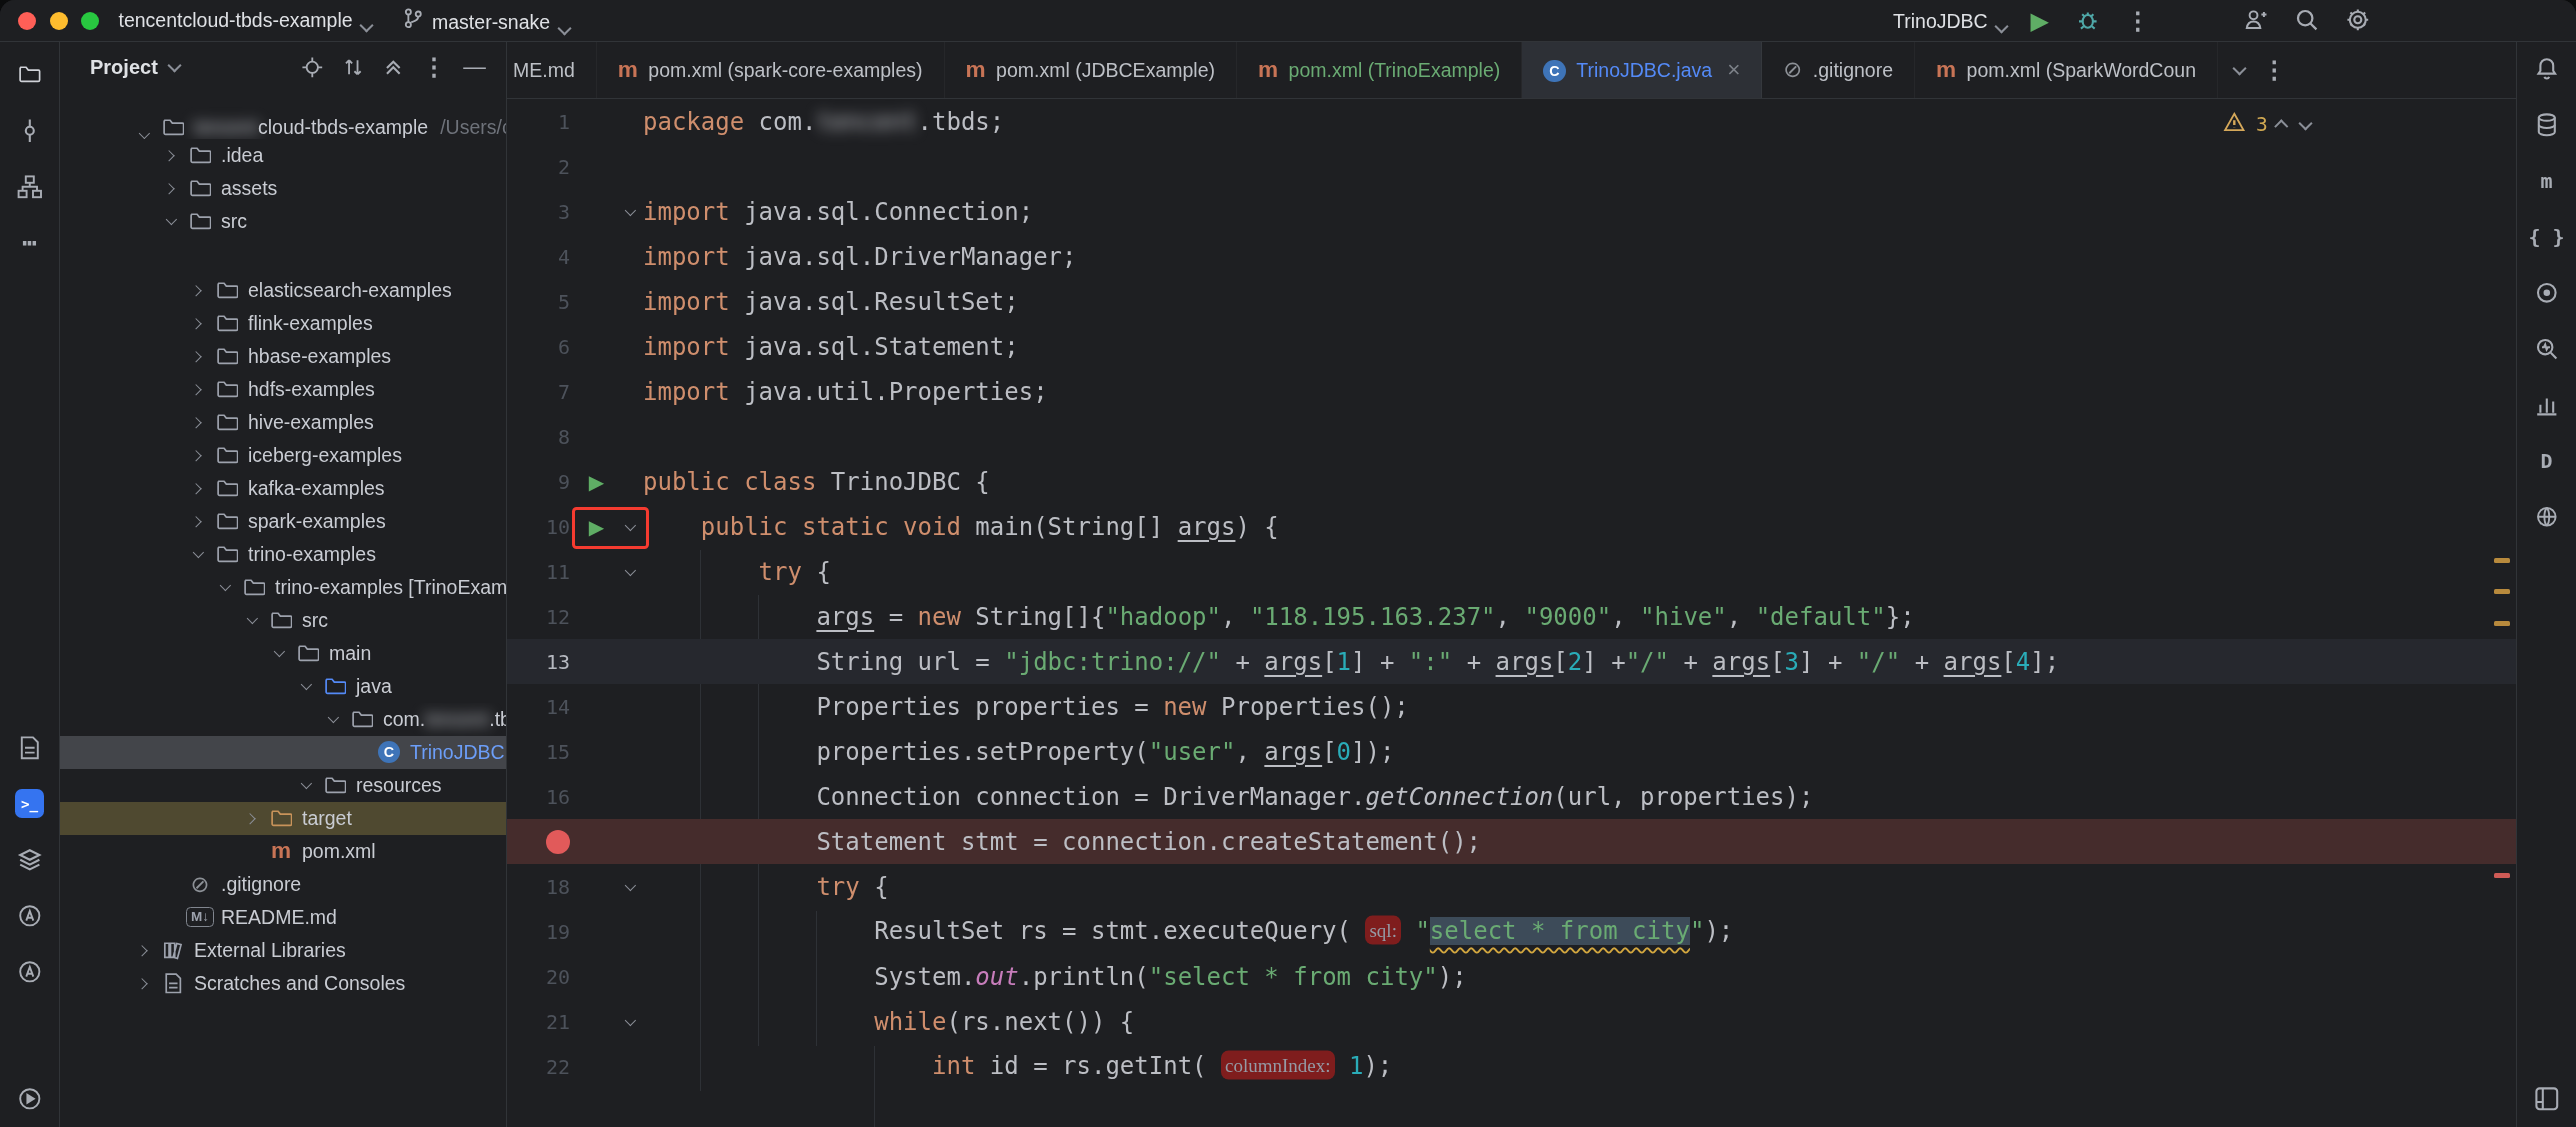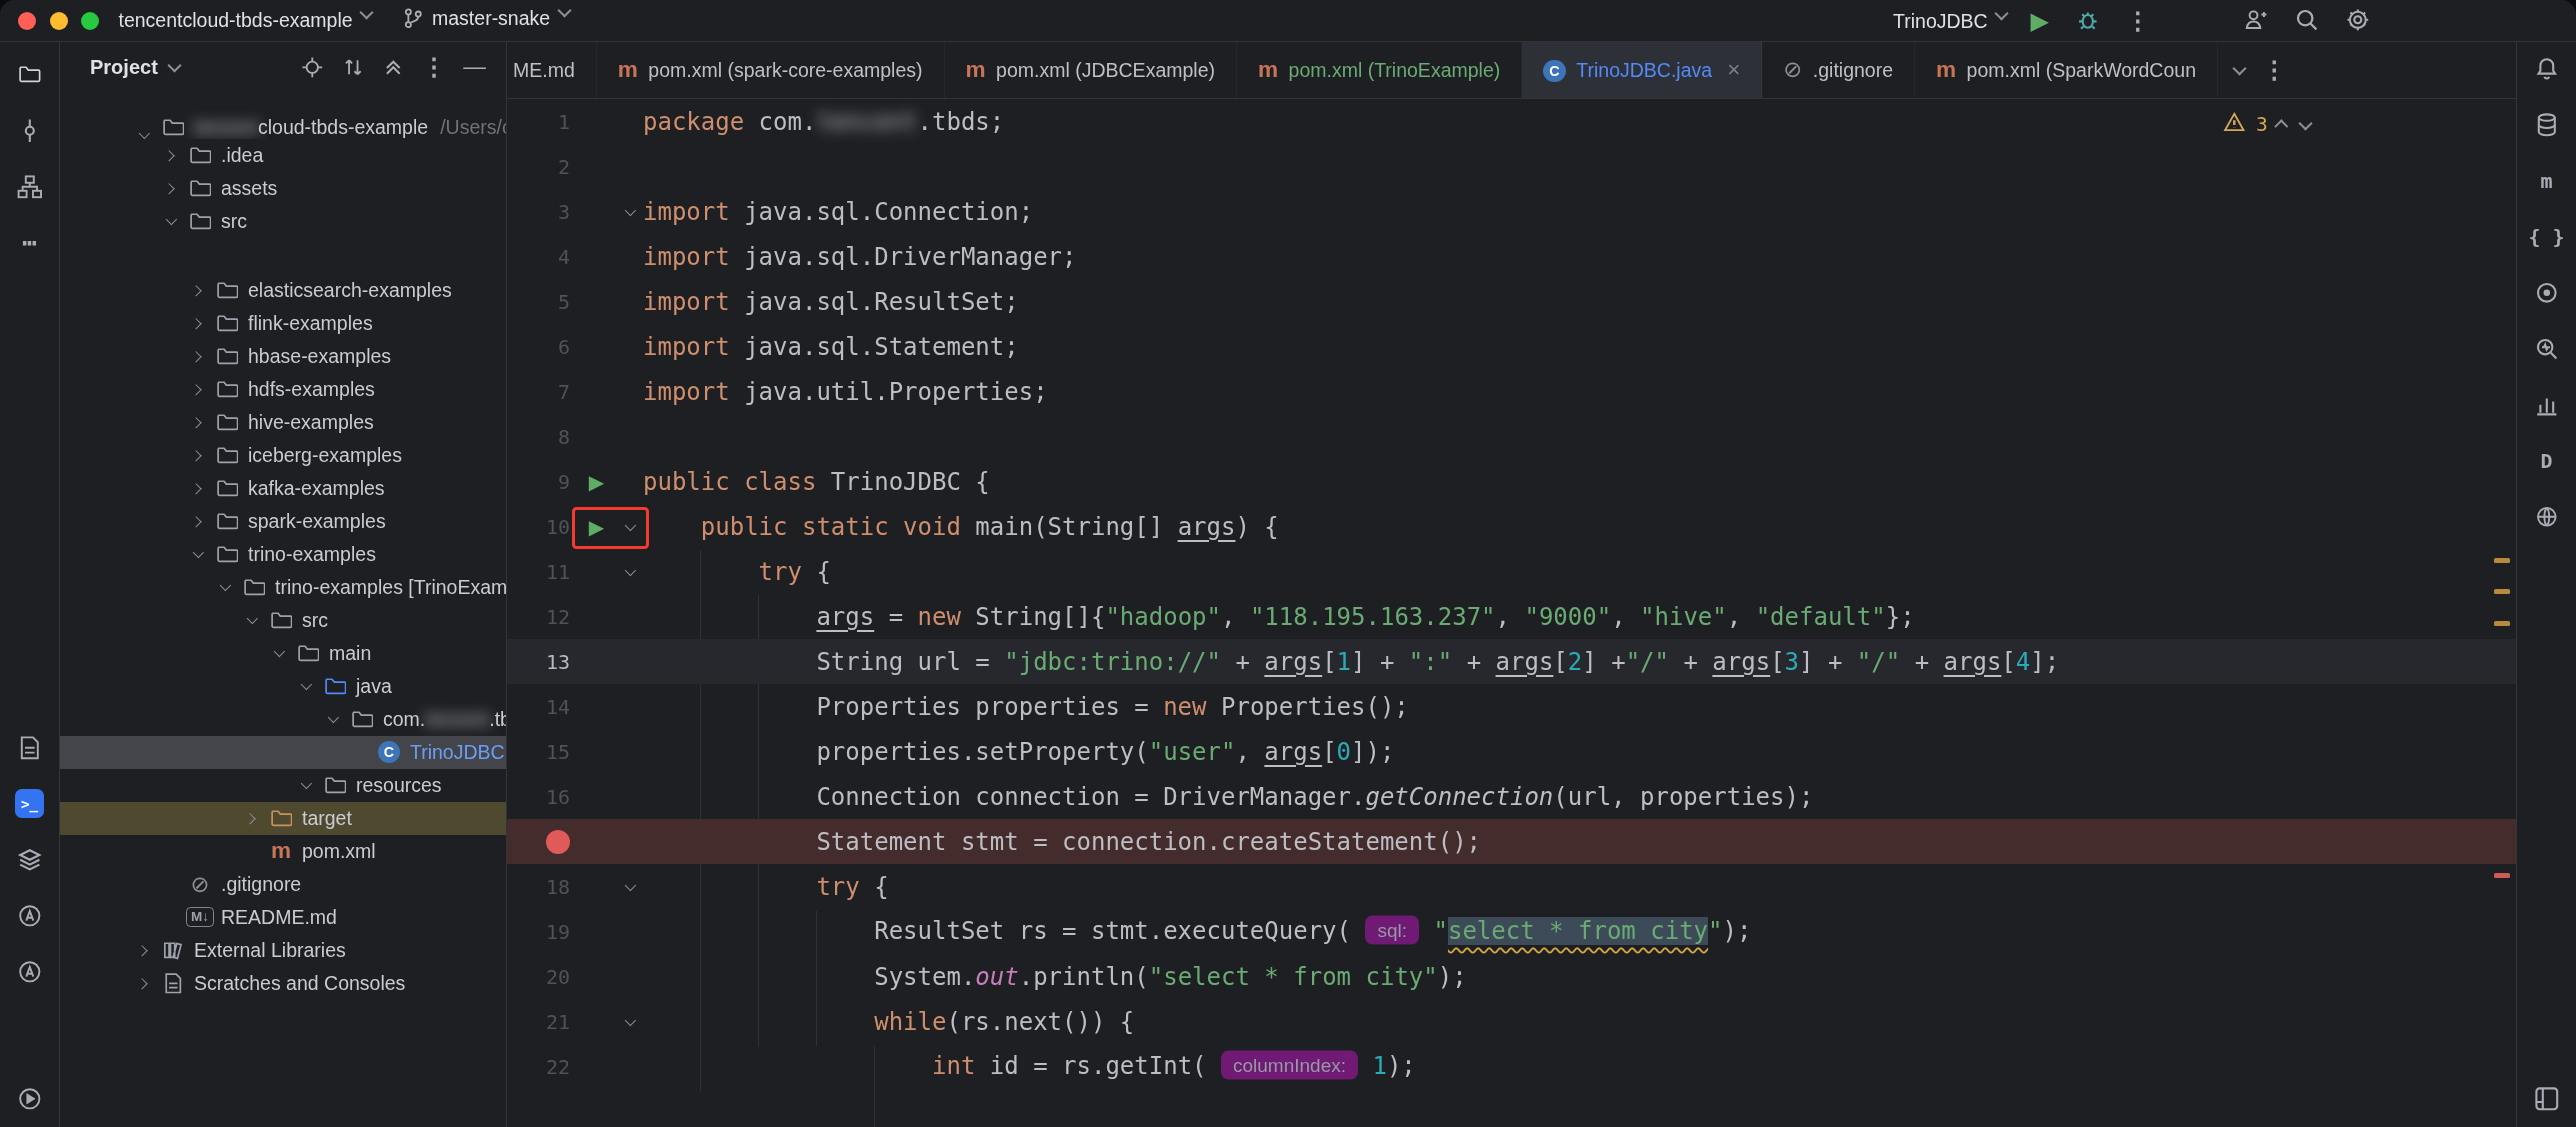--- a/index.html
+++ b/index.html
@@ -11,7 +11,7 @@
   .titlebar{flex:0 0 42px;display:flex;align-items:center;background:#1e1f22;border-bottom:0.8px solid #313438;position:relative}
   .lights{display:flex;gap:13.5px;padding:0 19.5px 0 18px}
   .light{width:18px;height:18px;border-radius:50%}
-  .tb-item{display:flex;align-items:flex-start;gap:7.5px;color:#dfe1e5;font-size:19.5px;margin-right:32px;white-space:nowrap}
+  .tb-item{display:flex;align-items:flex-end;gap:7.5px;color:#dfe1e5;font-size:19.5px;margin-right:32px;white-space:nowrap}
   .tb-right{position:absolute;right:205px;top:0;height:42px;display:flex;align-items:center;gap:25.6px}
   .chev{display:inline-block;width:9.8px;height:9.8px;border-right:2.3px solid #8b8f98;border-bottom:2.3px solid #8b8f98}
   .chev.down{transform:rotate(45deg) translateY(-2.3px)}

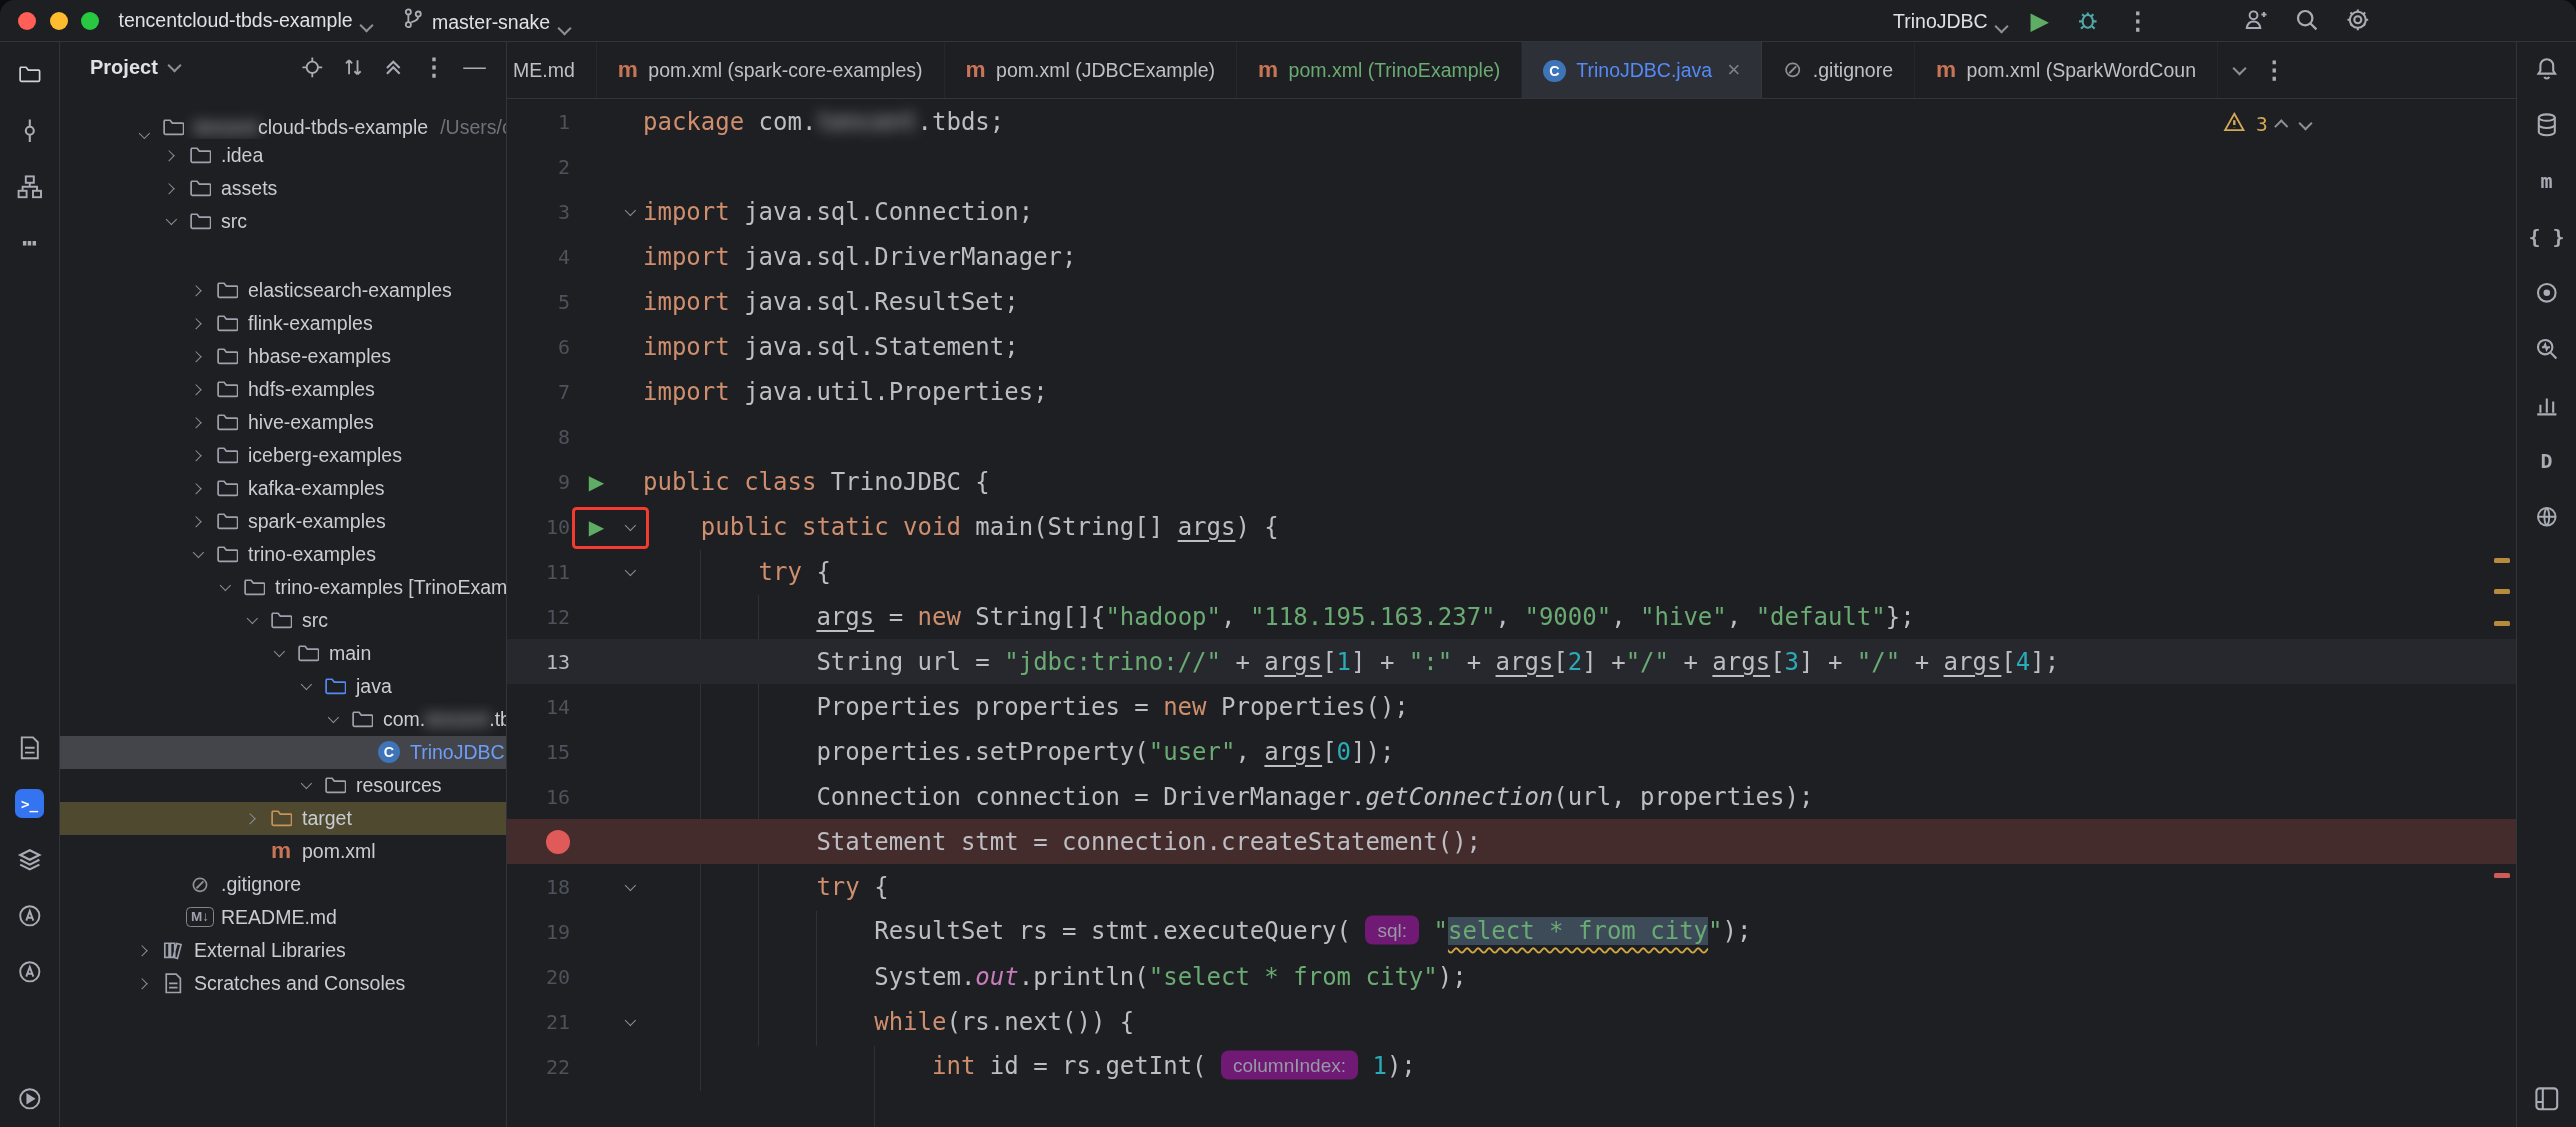--- a/index.html
+++ b/index.html
@@ -76,7 +76,7 @@
   .tk-u{color:#bcbec4;text-decoration:underline;text-underline-offset:5.3px;text-decoration-thickness:1.5px}
   .tk-it{color:#bcbec4;font-style:italic}
   .tk-pf{color:#c77dbb;font-style:italic}
-  .tk-inlay{display:inline-block;font-family:Liberation Sans, sans-serif;font-size:19px;line-height:29px;background:#701a75;color:#959aa5;border-radius:7.5px;padding:0 12px;vertical-align:middle;transform:translateY(-1.5px)}
+  .tk-inlay{display:inline-block;font-family:Liberation Serif, serif;font-size:19px;line-height:29px;background:#7f1d1d;color:#959aa5;border-radius:7.5px;padding:0 4px;vertical-align:middle;transform:translateY(-1.5px)}
   .tk-hls{color:#6aab73;background:#3d4b59;text-decoration:underline wavy #d3a73f;text-decoration-thickness:2.3px;text-underline-offset:7.5px}
   .guide{position:absolute;width:0.8px;background:#2e3136}
   .redbox{position:absolute;left:65px;top:408px;width:77px;height:42px;border:3.8px solid #f53b30;border-radius:4.5px;pointer-events:none}

